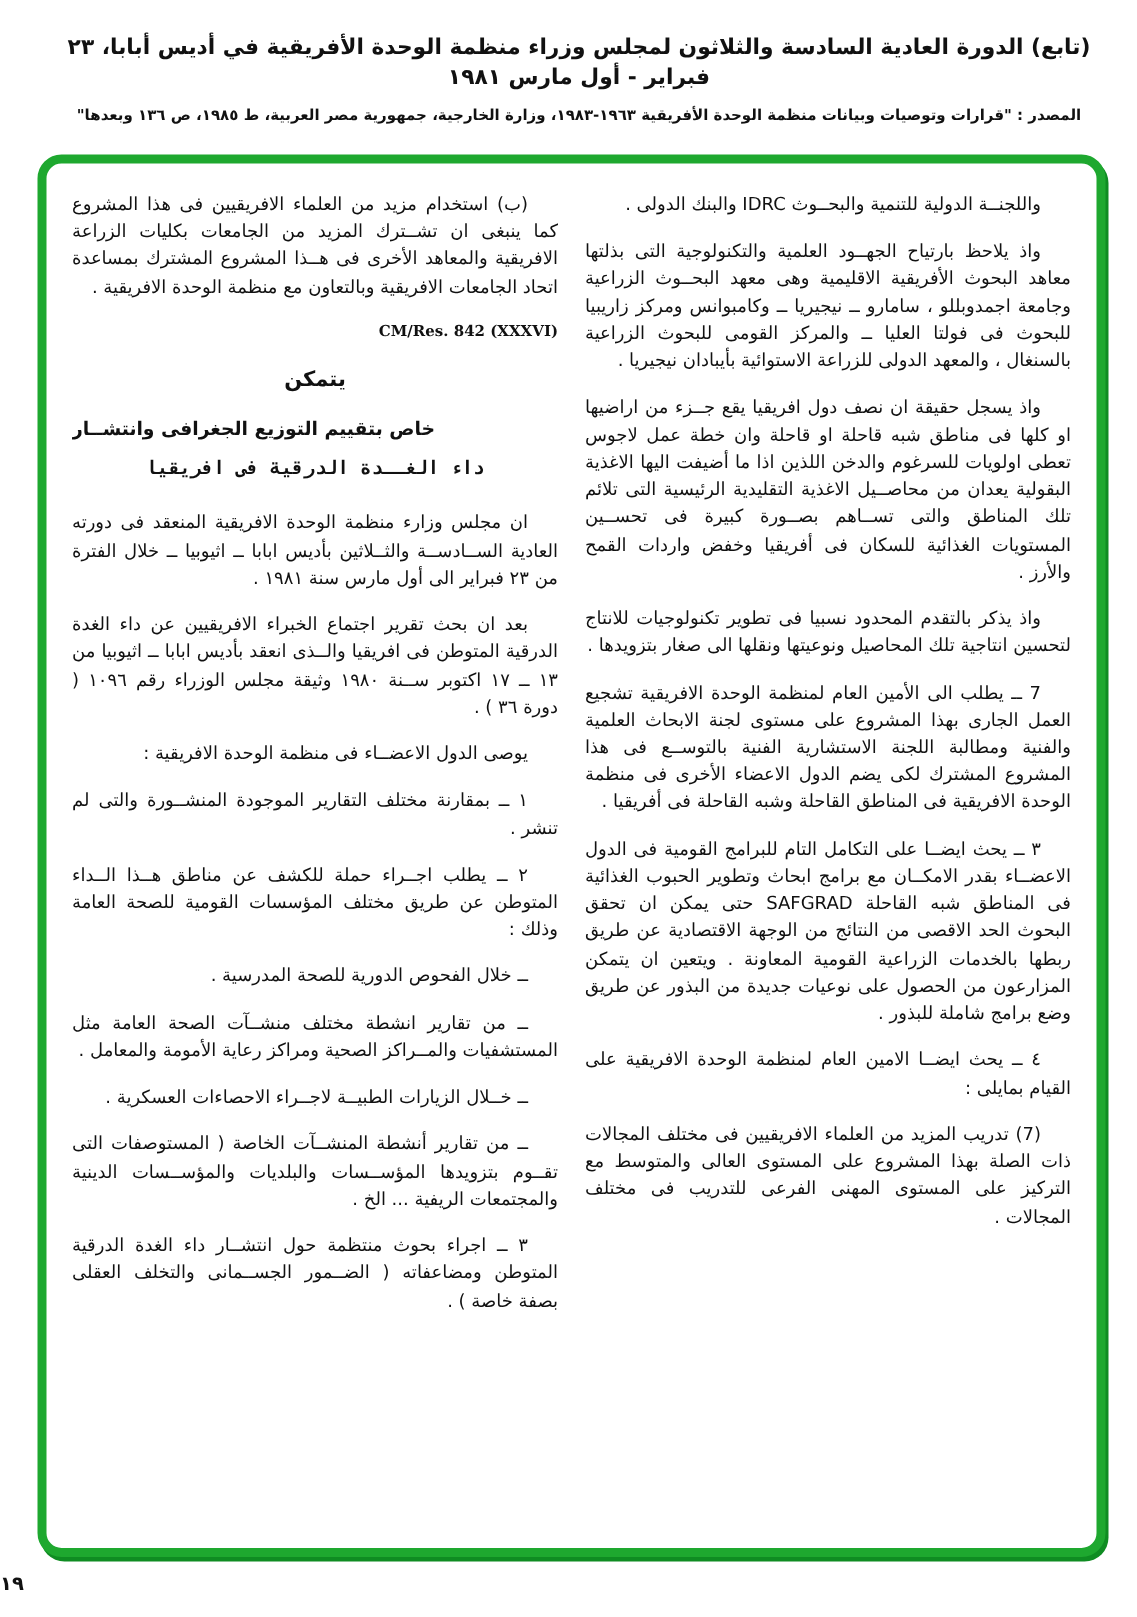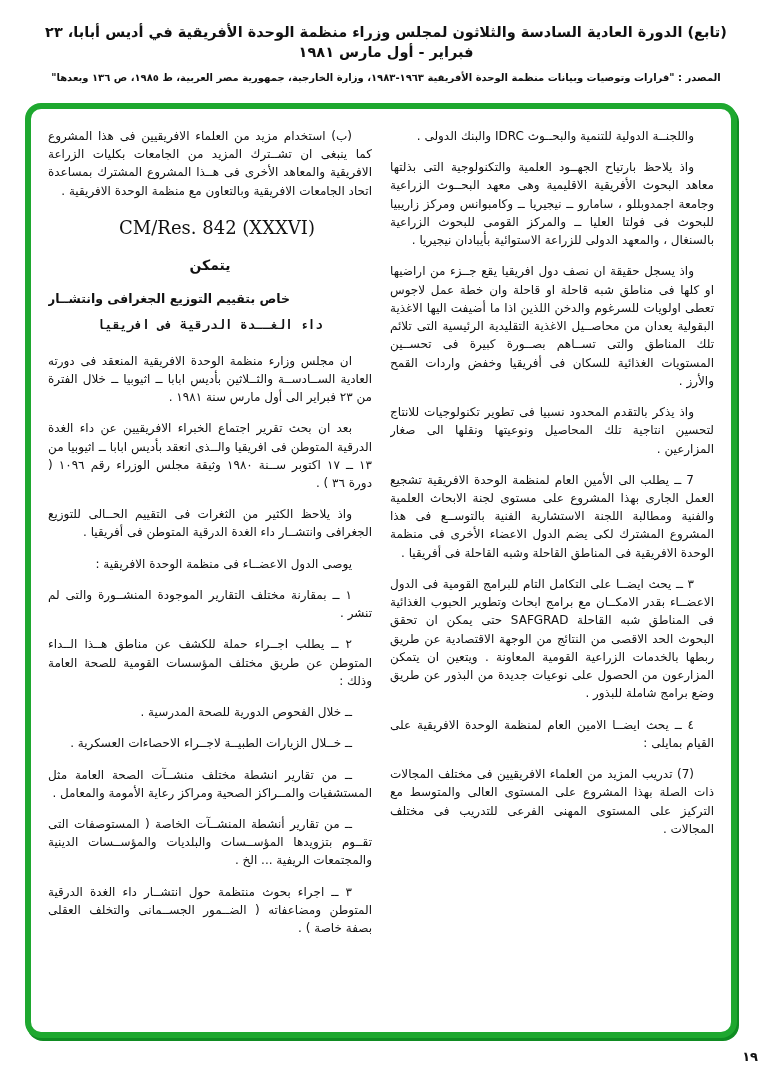--- a/index.html
+++ b/index.html
@@ -75,10 +75,10 @@
   
   .res-ref {
     direction: ltr;
-    text-align: center;
+    text-align: right;
     font-family: "DejaVu Serif", serif;
-    font-size: 18px;
-    font-weight: 400;
+    font-size: 10px;
+    font-weight: 700;
     margin: 14px 0 14px 0 !important;
     text-indent: 0 !important;
     padding-left: 14px;

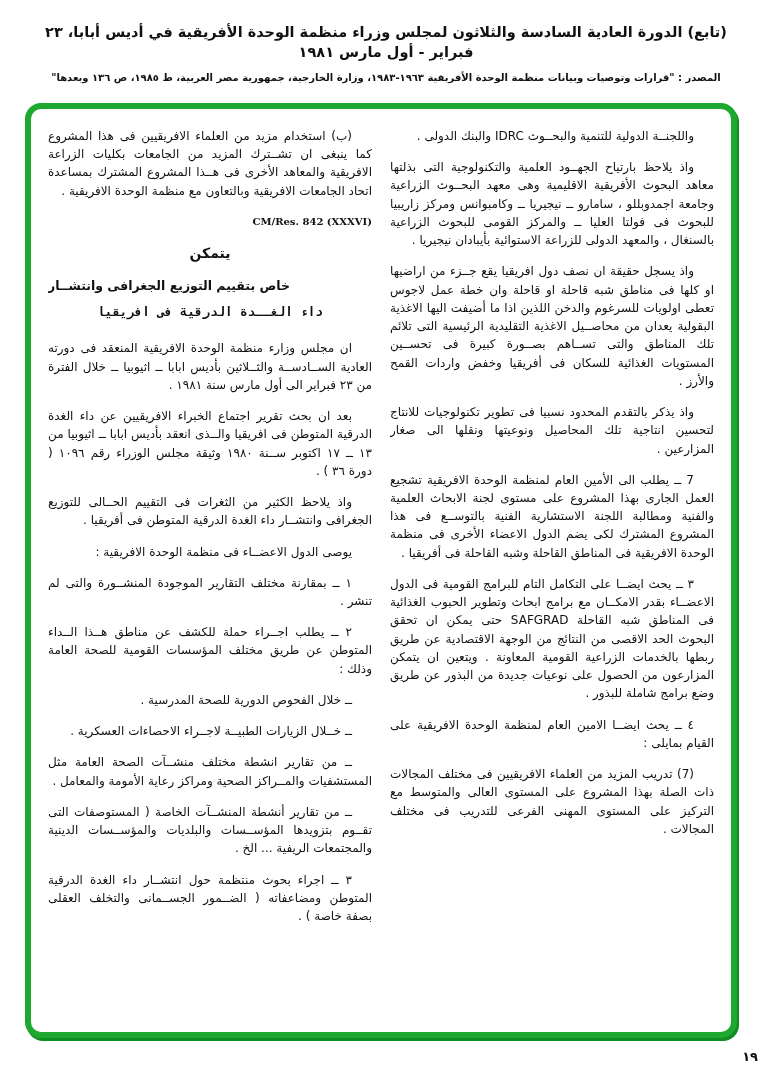--- a/index.html
+++ b/index.html
@@ -133,7 +133,7 @@
       <p>واللجنــة الدولية للتنمية والبحــوث IDRC والبنك الدولى .</p>
       <p>واذ يلاحظ بارتياح الجهــود العلمية والتكنولوجية التى بذلتها معاهد البحوث الأفريقية الاقليمية وهى معهد البحــوث الزراعية وجامعة اجمدوبللو ، سامارو ــ نيجيريا ــ وكامبوانس ومركز زاريبيا للبحوث فى فولتا العليا ــ والمركز القومى للبحوث الزراعية بالسنغال ، والمعهد الدولى للزراعة الاستوائية بأيبادان نيجيريا .</p>
       <p>واذ يسجل حقيقة ان نصف دول افريقيا يقع جــزء من اراضيها او كلها فى مناطق شبه قاحلة او قاحلة وان خطة عمل لاجوس تعطى اولويات للسرغوم والدخن اللذين اذا ما أضيفت اليها الاغذية البقولية يعدان من محاصــيل الاغذية التقليدية الرئيسية التى تلائم تلك المناطق والتى تســاهم بصــورة كبيرة فى تحســين المستويات الغذائية للسكان فى أفريقيا وخفض واردات القمح والأرز .</p>
-      <p>واذ يذكر بالتقدم المحدود نسبيا فى تطوير تكنولوجيات للانتاج لتحسين انتاجية تلك المحاصيل ونوعيتها ونقلها الى صغار المزارعين .</p>
+      <p>واذ يذكر بالتقدم المحدود نسبيا فى تطوير تكنولوجيات للانتاج لتحسين انتاجية تلك المحاصيل ونوعيتها ونقلها الى صغار بتزويدها .</p>
       <p>7 ــ يطلب الى الأمين العام لمنظمة الوحدة الافريقية تشجيع العمل الجارى بهذا المشروع على مستوى لجنة الابحاث العلمية والفنية ومطالبة اللجنة الاستشارية الفنية بالتوســع فى هذا المشروع المشترك لكى يضم الدول الاعضاء الأخرى فى منظمة الوحدة الافريقية فى المناطق القاحلة وشبه القاحلة فى أفريقيا .</p>
       <p>٣ ــ يحث ايضــا على التكامل التام للبرامج القومية فى الدول الاعضــاء بقدر الامكــان مع برامج ابحاث وتطوير الحبوب الغذائية فى المناطق شبه القاحلة SAFGRAD حتى يمكن ان تحقق البحوث الحد الاقصى من النتائج من الوجهة الاقتصادية عن طريق ربطها بالخدمات الزراعية القومية المعاونة . ويتعين ان يتمكن المزارعون من الحصول على نوعيات جديدة من البذور عن طريق وضع برامج شاملة للبذور .</p>
       <p>٤ ــ يحث ايضــا الامين العام لمنظمة الوحدة الافريقية على القيام بمايلى :</p>

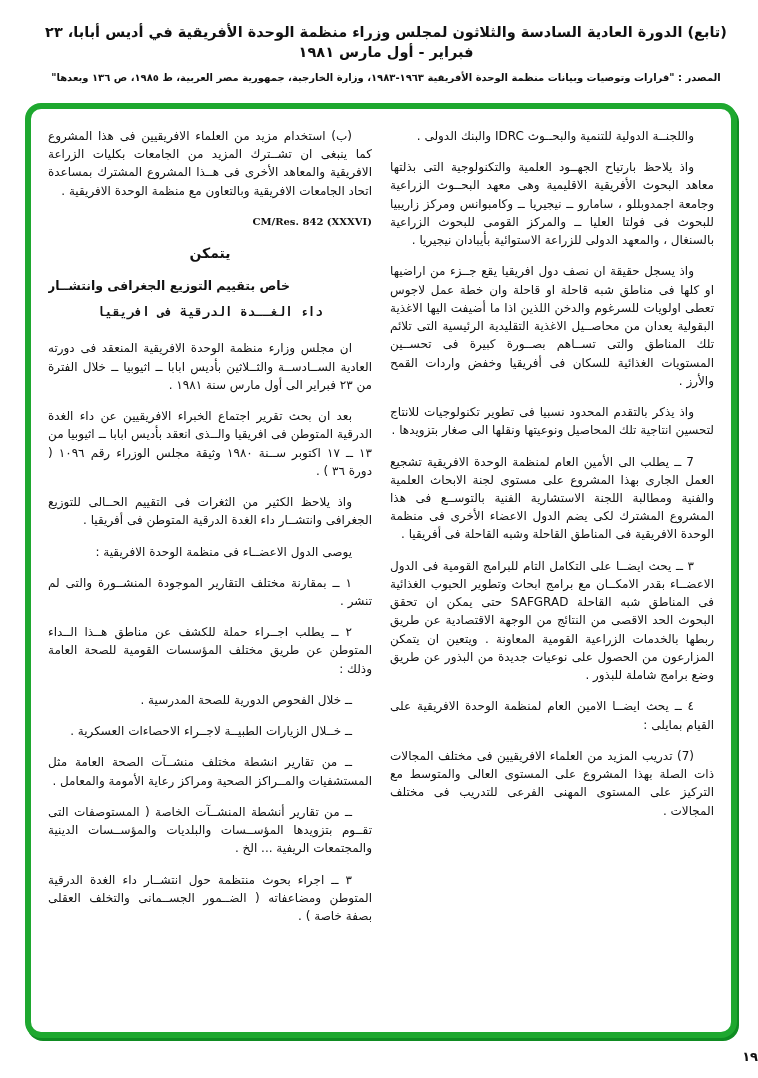--- a/index.html
+++ b/index.html
@@ -148,7 +148,6 @@
       <p class="h-sub2">داء الغــدة الدرقية فى افريقيا</p>
       <p>ان مجلس وزارء منظمة الوحدة الافريقية المنعقد فى دورته العادية الســادســة والثــلاثين بأديس ابابا ــ اثيوبيا ــ خلال الفترة من ٢٣ فبراير الى أول مارس سنة ١٩٨١ .</p>
       <p>بعد ان بحث تقرير اجتماع الخبراء الافريقيين عن داء الغدة الدرقية المتوطن فى افريقيا والــذى انعقد بأديس ابابا ــ اثيوبيا من ١٣ ــ ١٧ اكتوبر ســنة ١٩٨٠ وثيقة مجلس الوزراء رقم ١٠٩٦ ( دورة ٣٦ ) .</p>
-      <p>واذ يلاحظ الكثير من الثغرات فى التقييم الحــالى للتوزيع الجغرافى وانتشــار داء الغدة الدرقية المتوطن فى أفريقيا .</p>
       <p>يوصى الدول الاعضــاء فى منظمة الوحدة الافريقية :</p>
       <p>١ ــ بمقارنة مختلف التقارير الموجودة المنشــورة والتى لم تنشر .</p>
       <p>٢ ــ يطلب اجــراء حملة للكشف عن مناطق هــذا الــداء المتوطن عن طريق مختلف المؤسسات القومية للصحة العامة وذلك :</p>

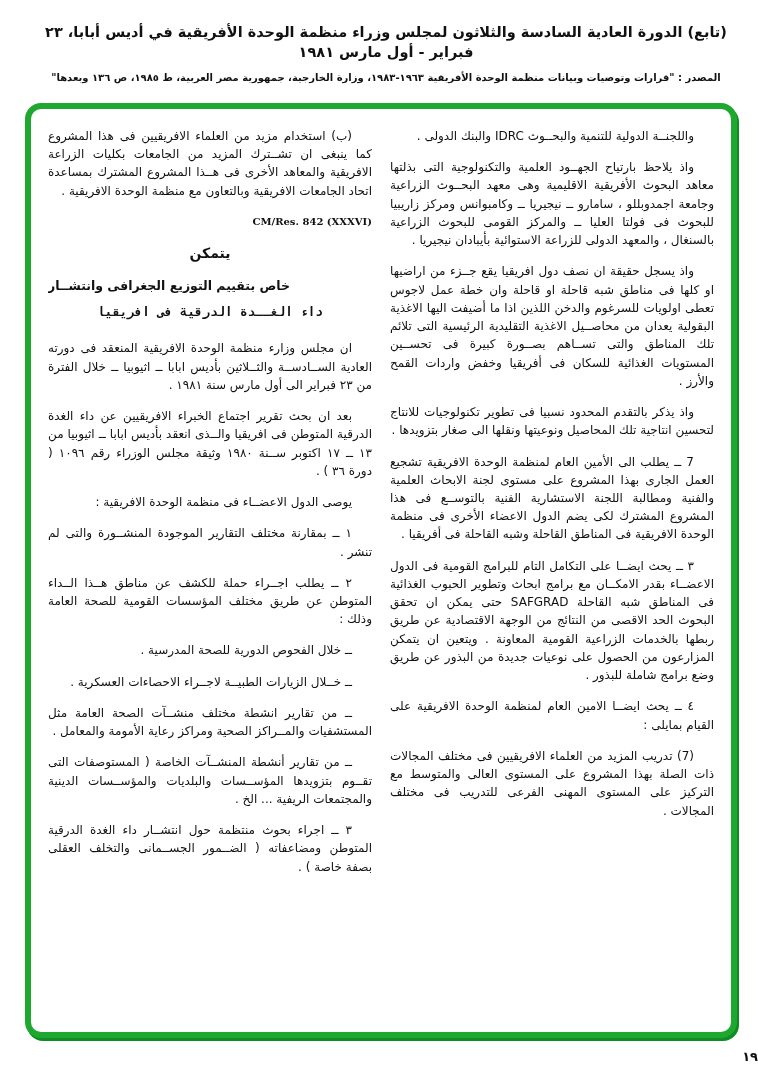--- a/index.html
+++ b/index.html
@@ -152,8 +152,8 @@
       <p>١ ــ بمقارنة مختلف التقارير الموجودة المنشــورة والتى لم تنشر .</p>
       <p>٢ ــ يطلب اجــراء حملة للكشف عن مناطق هــذا الــداء المتوطن عن طريق مختلف المؤسسات القومية للصحة العامة وذلك :</p>
       <p>ــ خلال الفحوص الدورية للصحة المدرسية .</p>
+      <p>ــ من تقارير انشطة مختلف منشــآت الصحة العامة مثل المستشفيات والمــراكز الصحية ومراكز رعاية الأمومة والمعامل .</p>
       <p>ــ خــلال الزيارات الطبيــة لاجــراء الاحصاءات العسكرية .</p>
-      <p>ــ من تقارير انشطة مختلف منشــآت الصحة العامة مثل المستشفيات والمــراكز الصحية ومراكز رعاية الأمومة والمعامل .</p>
       <p>ــ من تقارير أنشطة المنشــآت الخاصة ( المستوصفات التى تقــوم بتزويدها المؤســسات والبلديات والمؤســسات الدينية والمجتمعات الريفية ... الخ .</p>
       <p>٣ ــ اجراء بحوث منتظمة حول انتشــار داء الغدة الدرقية المتوطن ومضاعفاته ( الضــمور الجســمانى والتخلف العقلى بصفة خاصة ) .</p>
     </div>

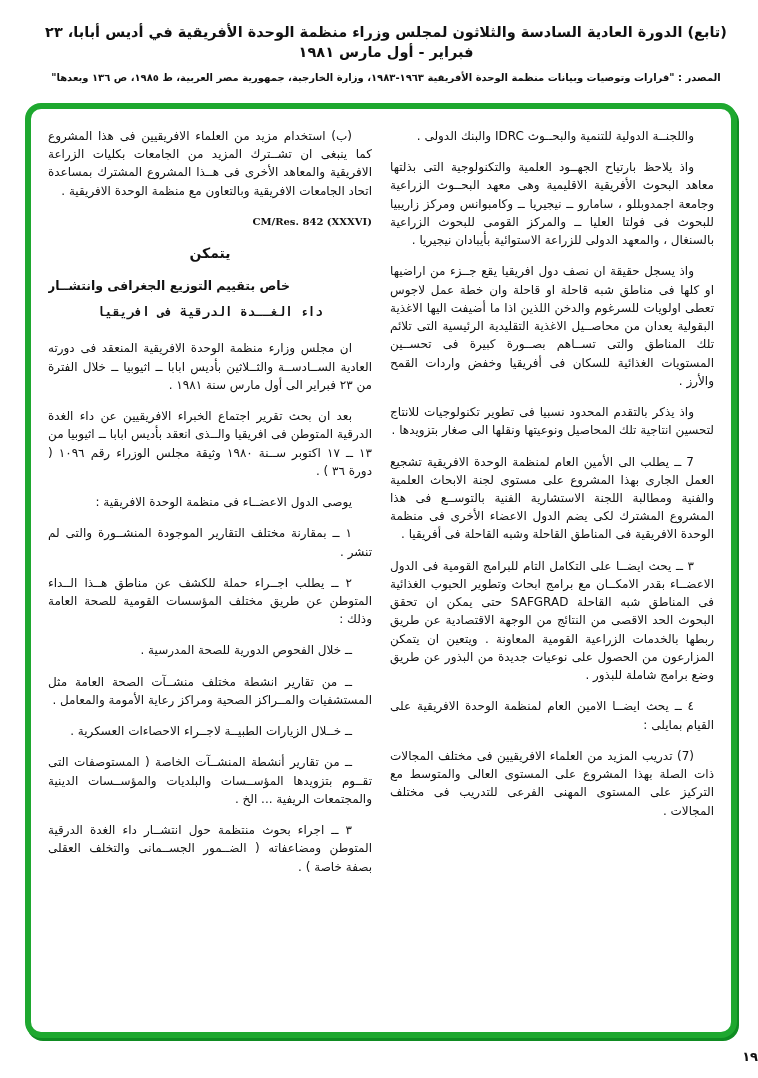--- a/index.html
+++ b/index.html
@@ -112,7 +112,7 @@
     bottom: 14px;
     left: 0;
     right: 0;
-    text-align: right;
+    text-align: left;
     font-size: 13px;
     font-weight: bold;
     direction: rtl;

